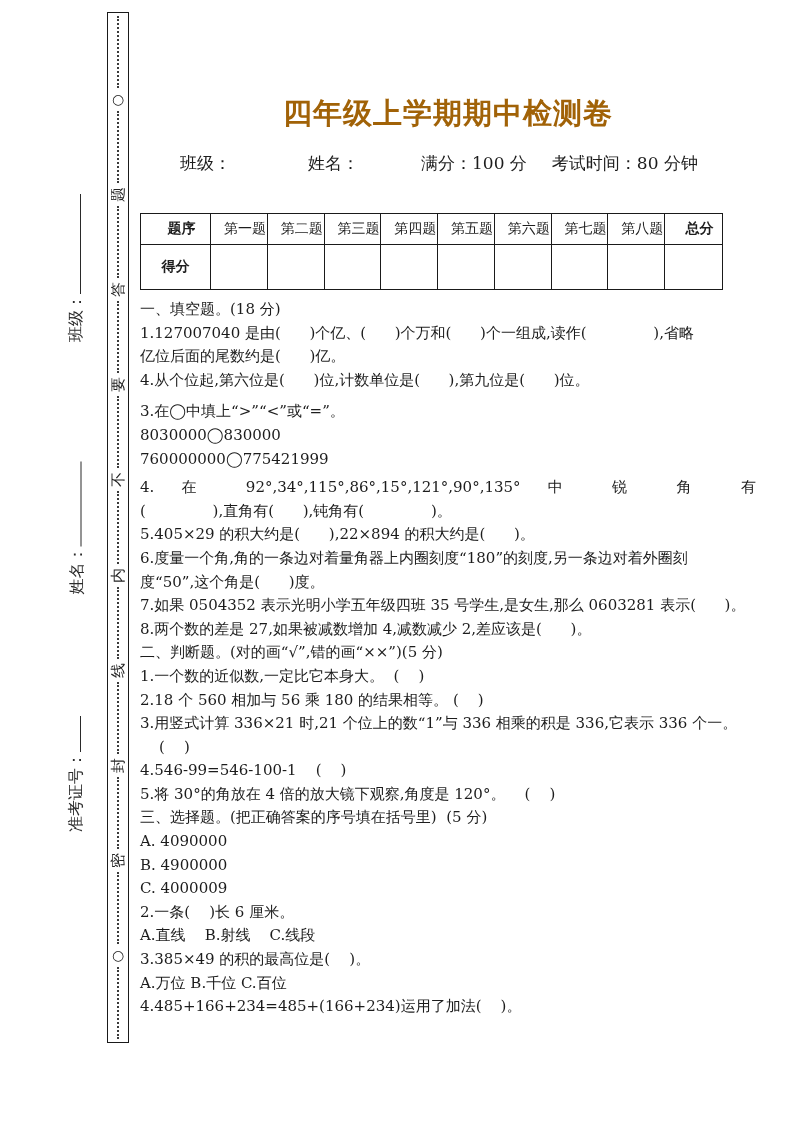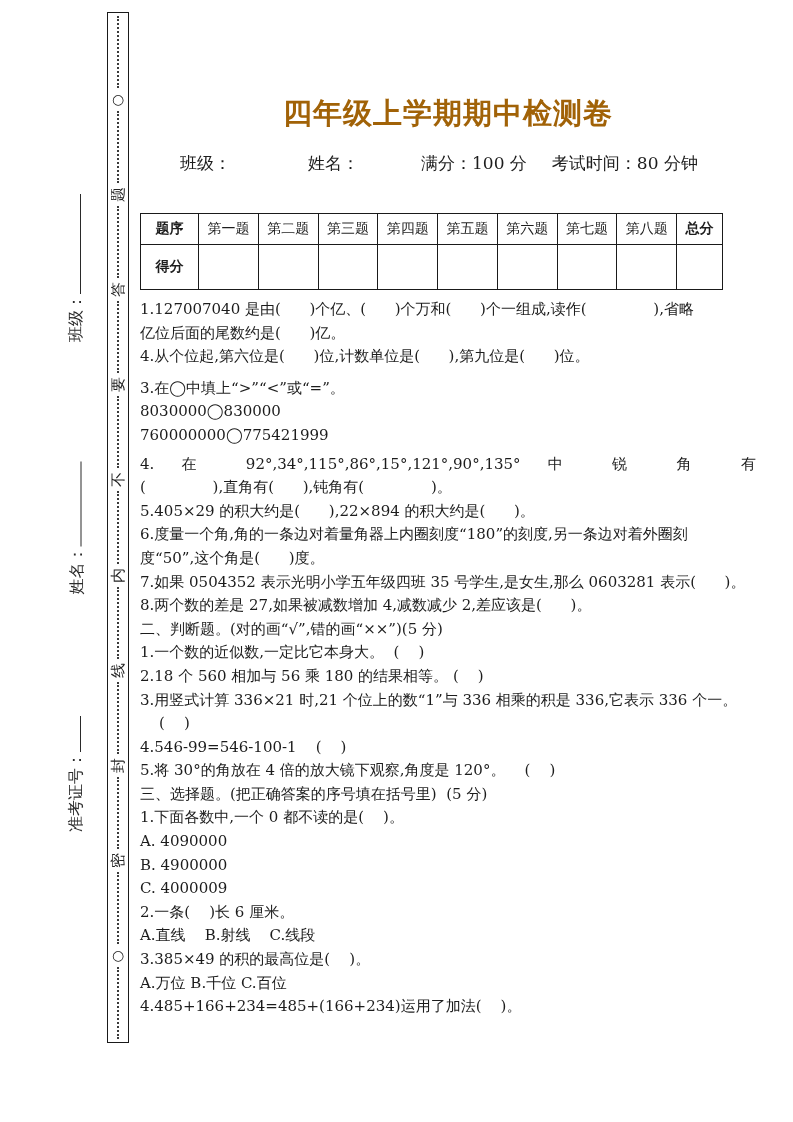--- a/index.html
+++ b/index.html
@@ -56,7 +56,7 @@
     border:1.2px solid #1a1a1a;text-align:center;vertical-align:middle;
     font-size:14px;padding:0;color:#1d1d1d;
   }
-  .score-table tr:first-child td{height:30px;}
+  .score-table tr:first-child td{height:30px;padding-left:12px;}
   .score-table tr:last-child td{height:44px;margin-left:32px;}
   .score-table td.bold{font-weight:bold;}
   

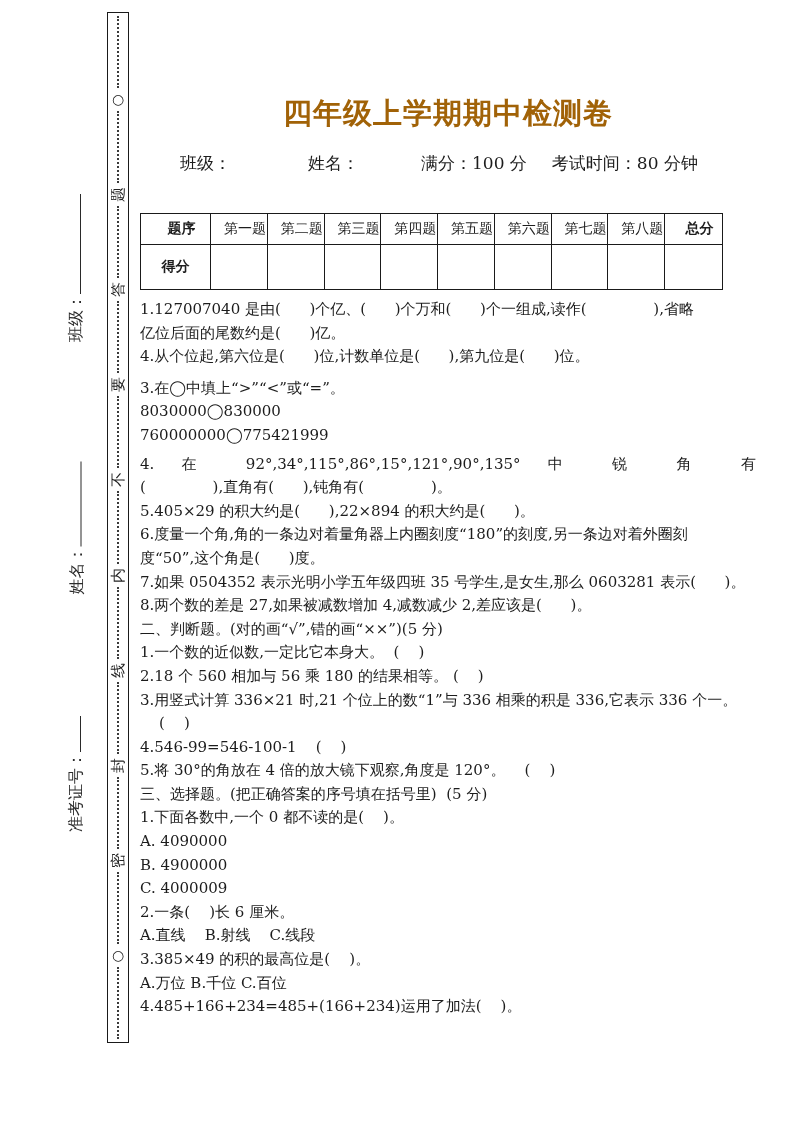--- a/index.html
+++ b/index.html
@@ -147,6 +147,7 @@
   </table>
 
   <div class="body-lines" id="body-lines">
+      <div class="line">一、填空题。(18 分)</div>
       <div class="line">1.127007040 是由(      )个亿、(      )个万和(      )个一组成,读作(              ),省略</div>
       <div class="line">亿位后面的尾数约是(      )亿。</div>
       <div class="line">4.从个位起,第六位是(      )位,计数单位是(      ),第九位是(      )位。</div>

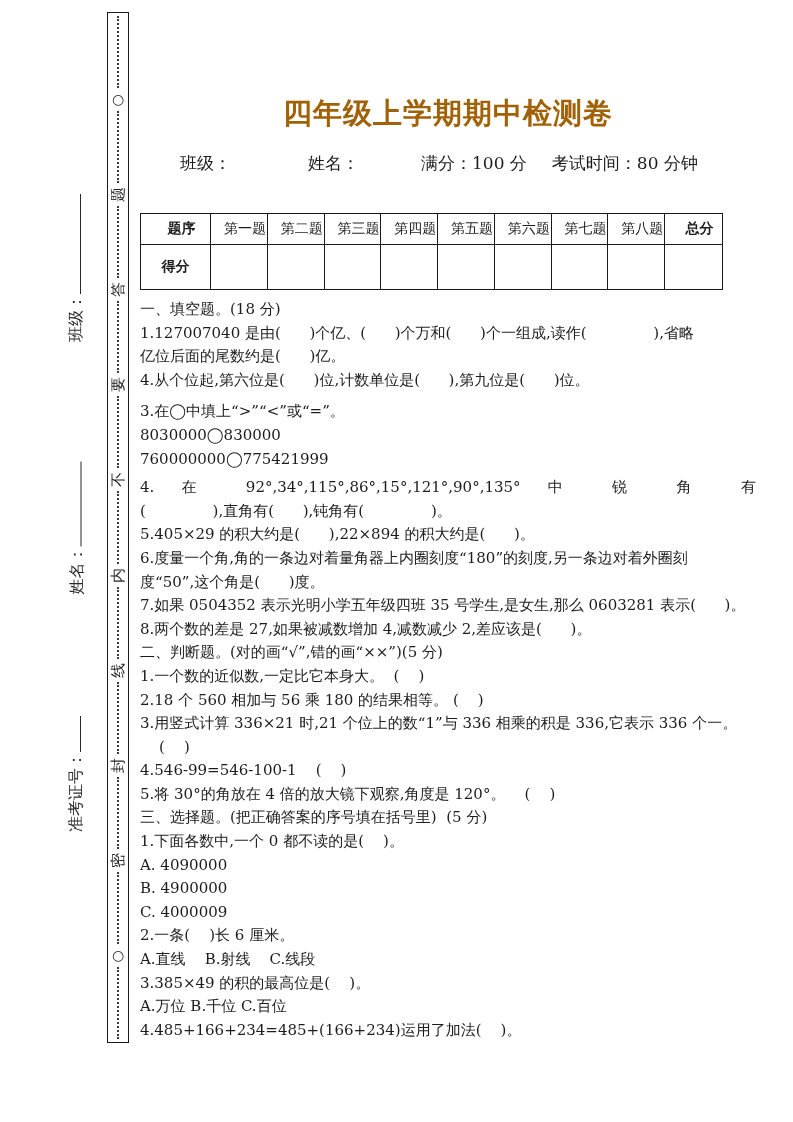--- a/index.html
+++ b/index.html
@@ -169,7 +169,6 @@
       <div class="line">4.546-99=546-100-1    (    )</div>
       <div class="line">5.将 30°的角放在 4 倍的放大镜下观察,角度是 120°。    (    )</div>
       <div class="line">三、选择题。(把正确答案的序号填在括号里)  (5 分)</div>
-      <div class="line">1.下面各数中,一个 0 都不读的是(    )。</div>
       <div class="line">A. 4090000</div>
       <div class="line">B. 4900000</div>
       <div class="line">C. 4000009</div>

